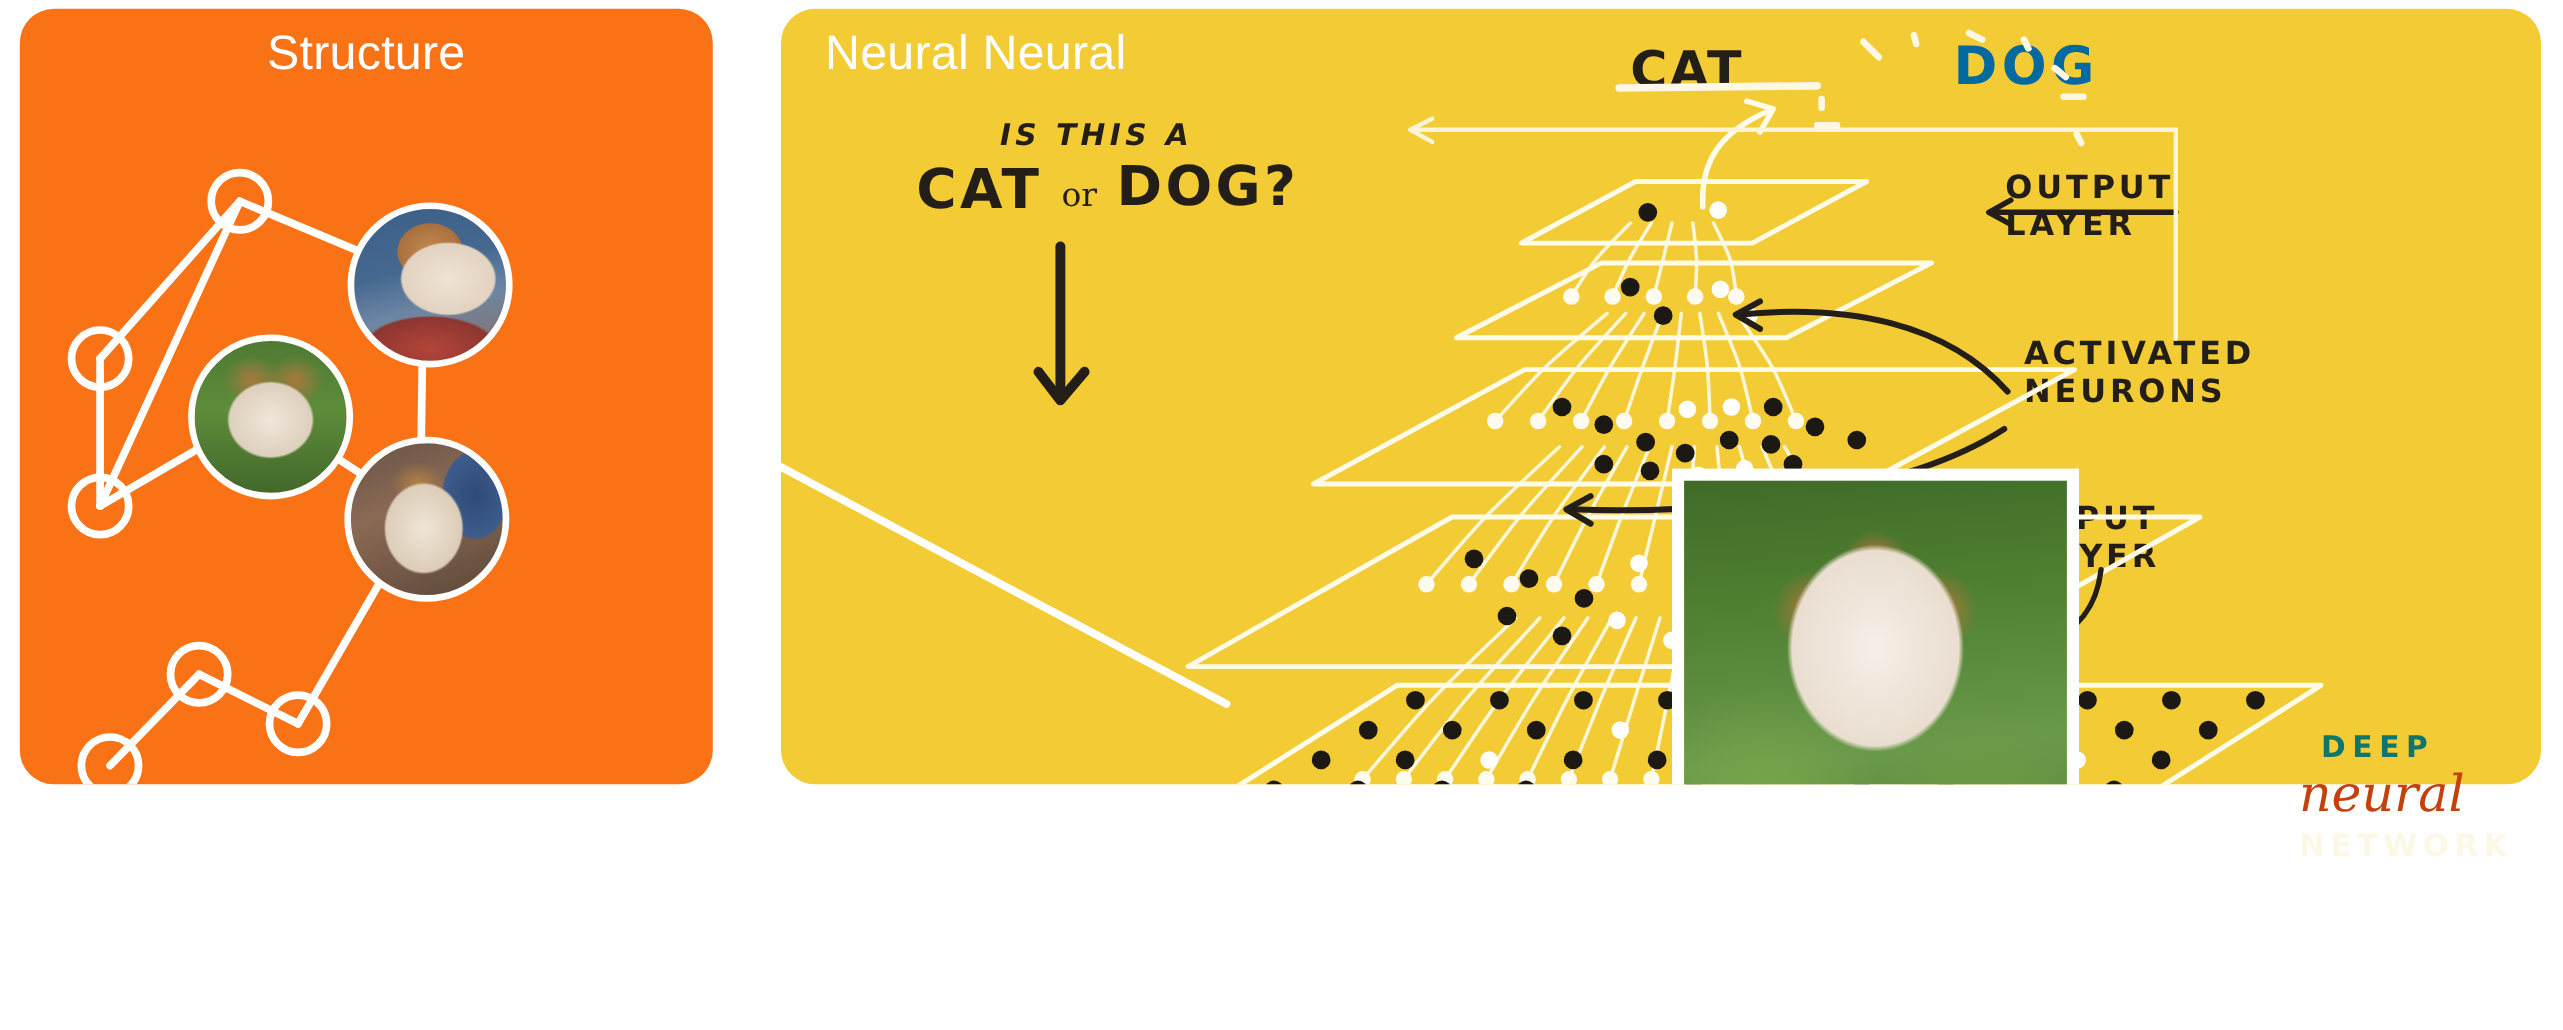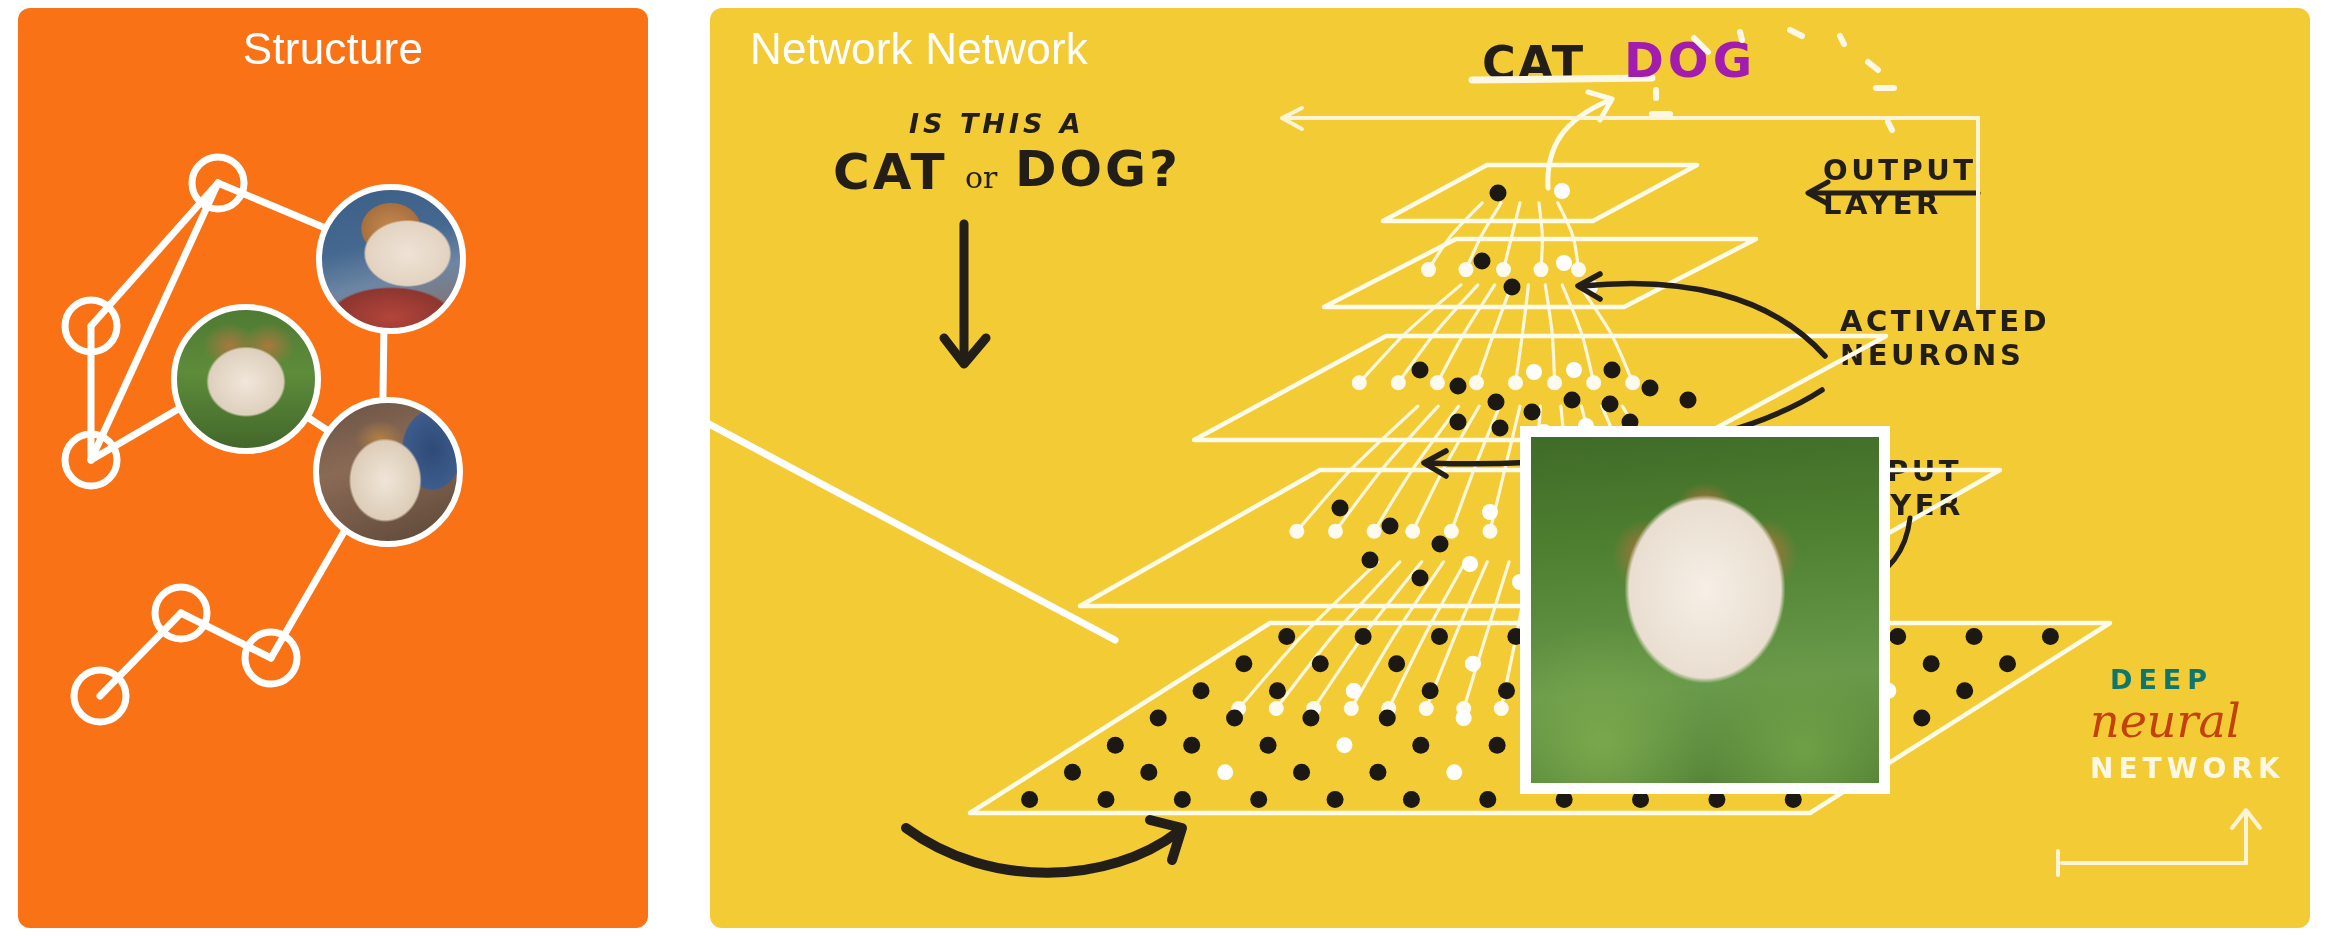--- a/index.html
+++ b/index.html
@@ -6,7 +6,7 @@
   body{width:2330px;height:936px;position:relative;overflow:hidden;
        font-family:"Liberation Sans",sans-serif;}
 
-  .panel{position:absolute;top:8px;height:920px;border-radius:12px;overflow:hidden;}
+  .panel{position:absolute;top:8px;height:705px;border-radius:31px;overflow:hidden;}
   #structure-panel{left:18px;width:630px;background:#F97316;}
   #network-panel{left:710px;width:1600px;background:#F2CB35;}
 

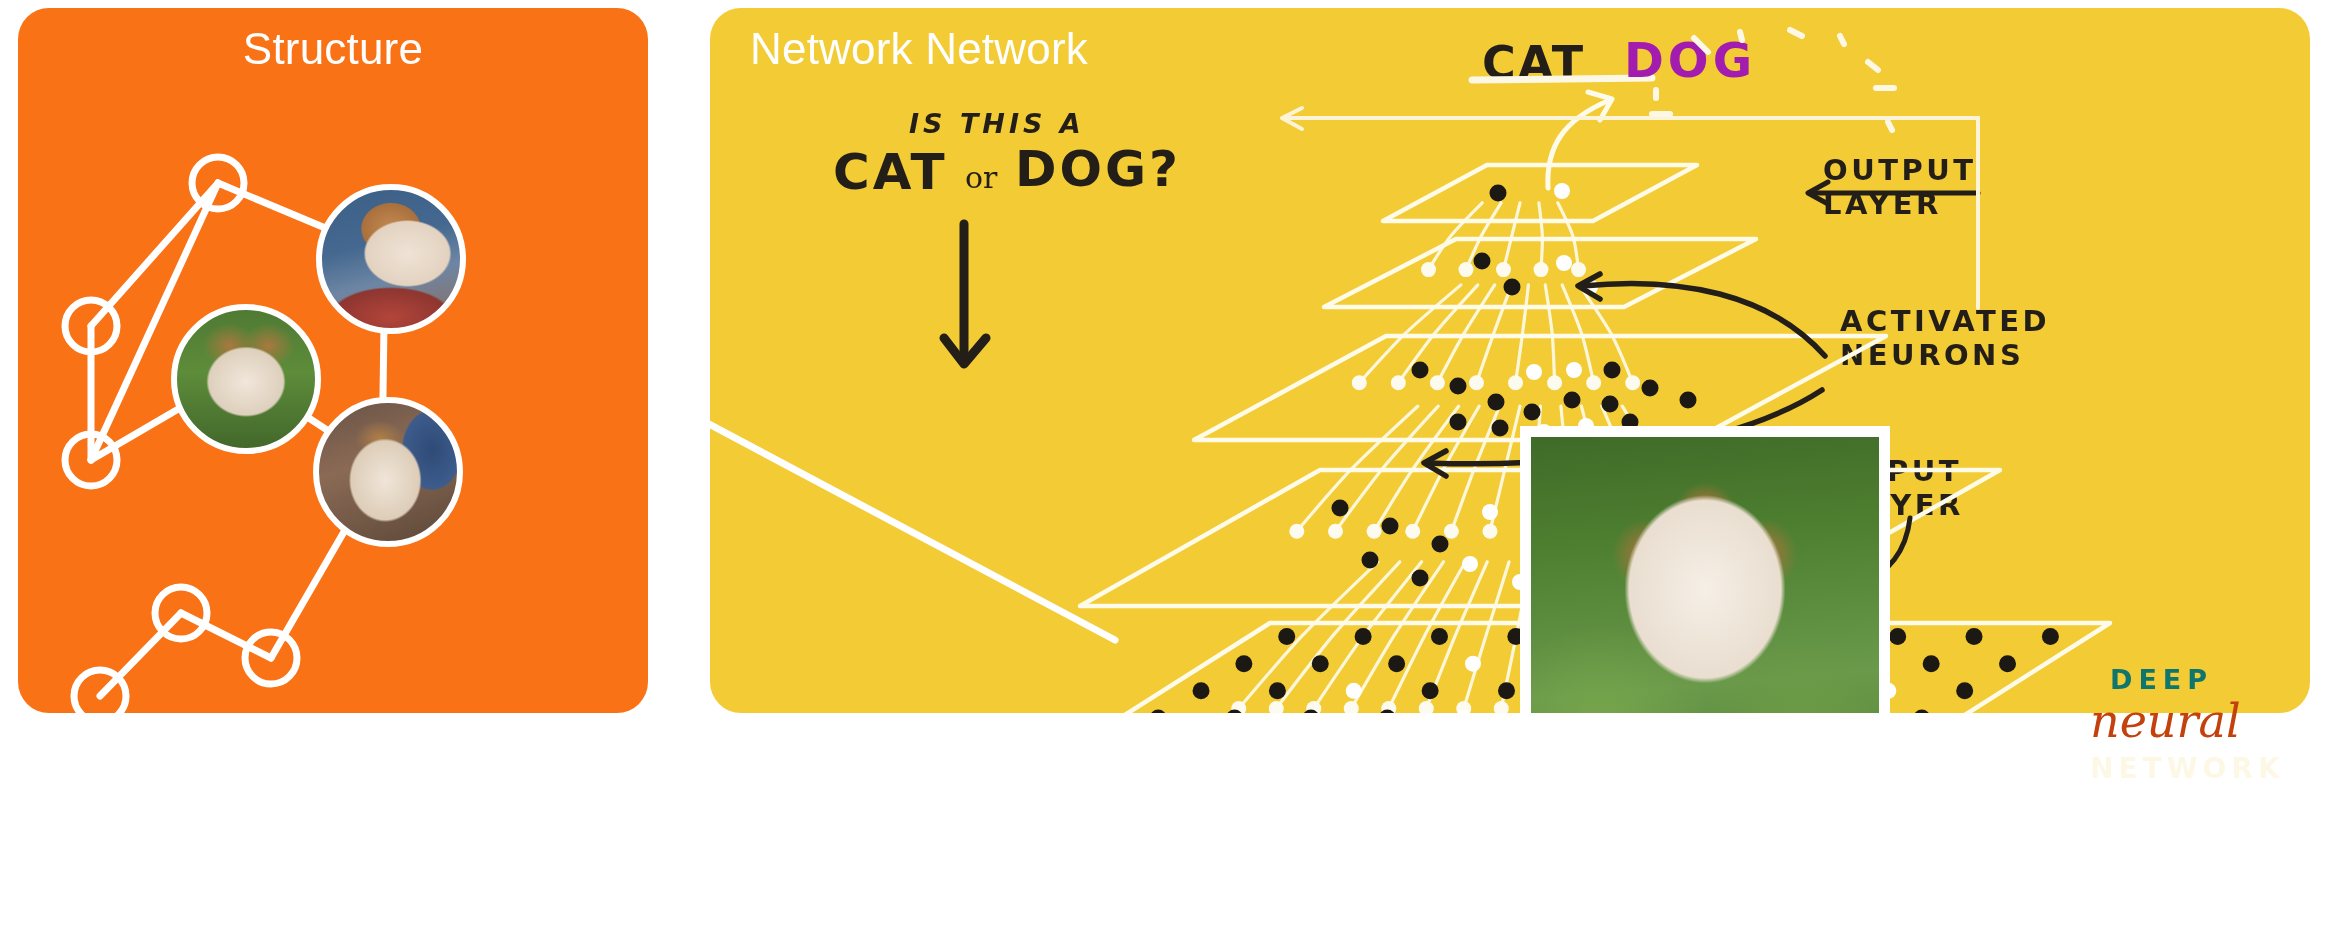--- a/index.html
+++ b/index.html
@@ -109,7 +109,7 @@
 </div>
 
 <div id="network-panel" class="panel">
-  <div class="panel-title">Network Network</div>
+  <div class="panel-title">Neural Neural</div>
 
   <div class="ht small" style="left:199px;top:100px;font-style:italic;">IS THIS A</div>
   <div class="ht big" style="left:123px;top:135px;">CAT</div>

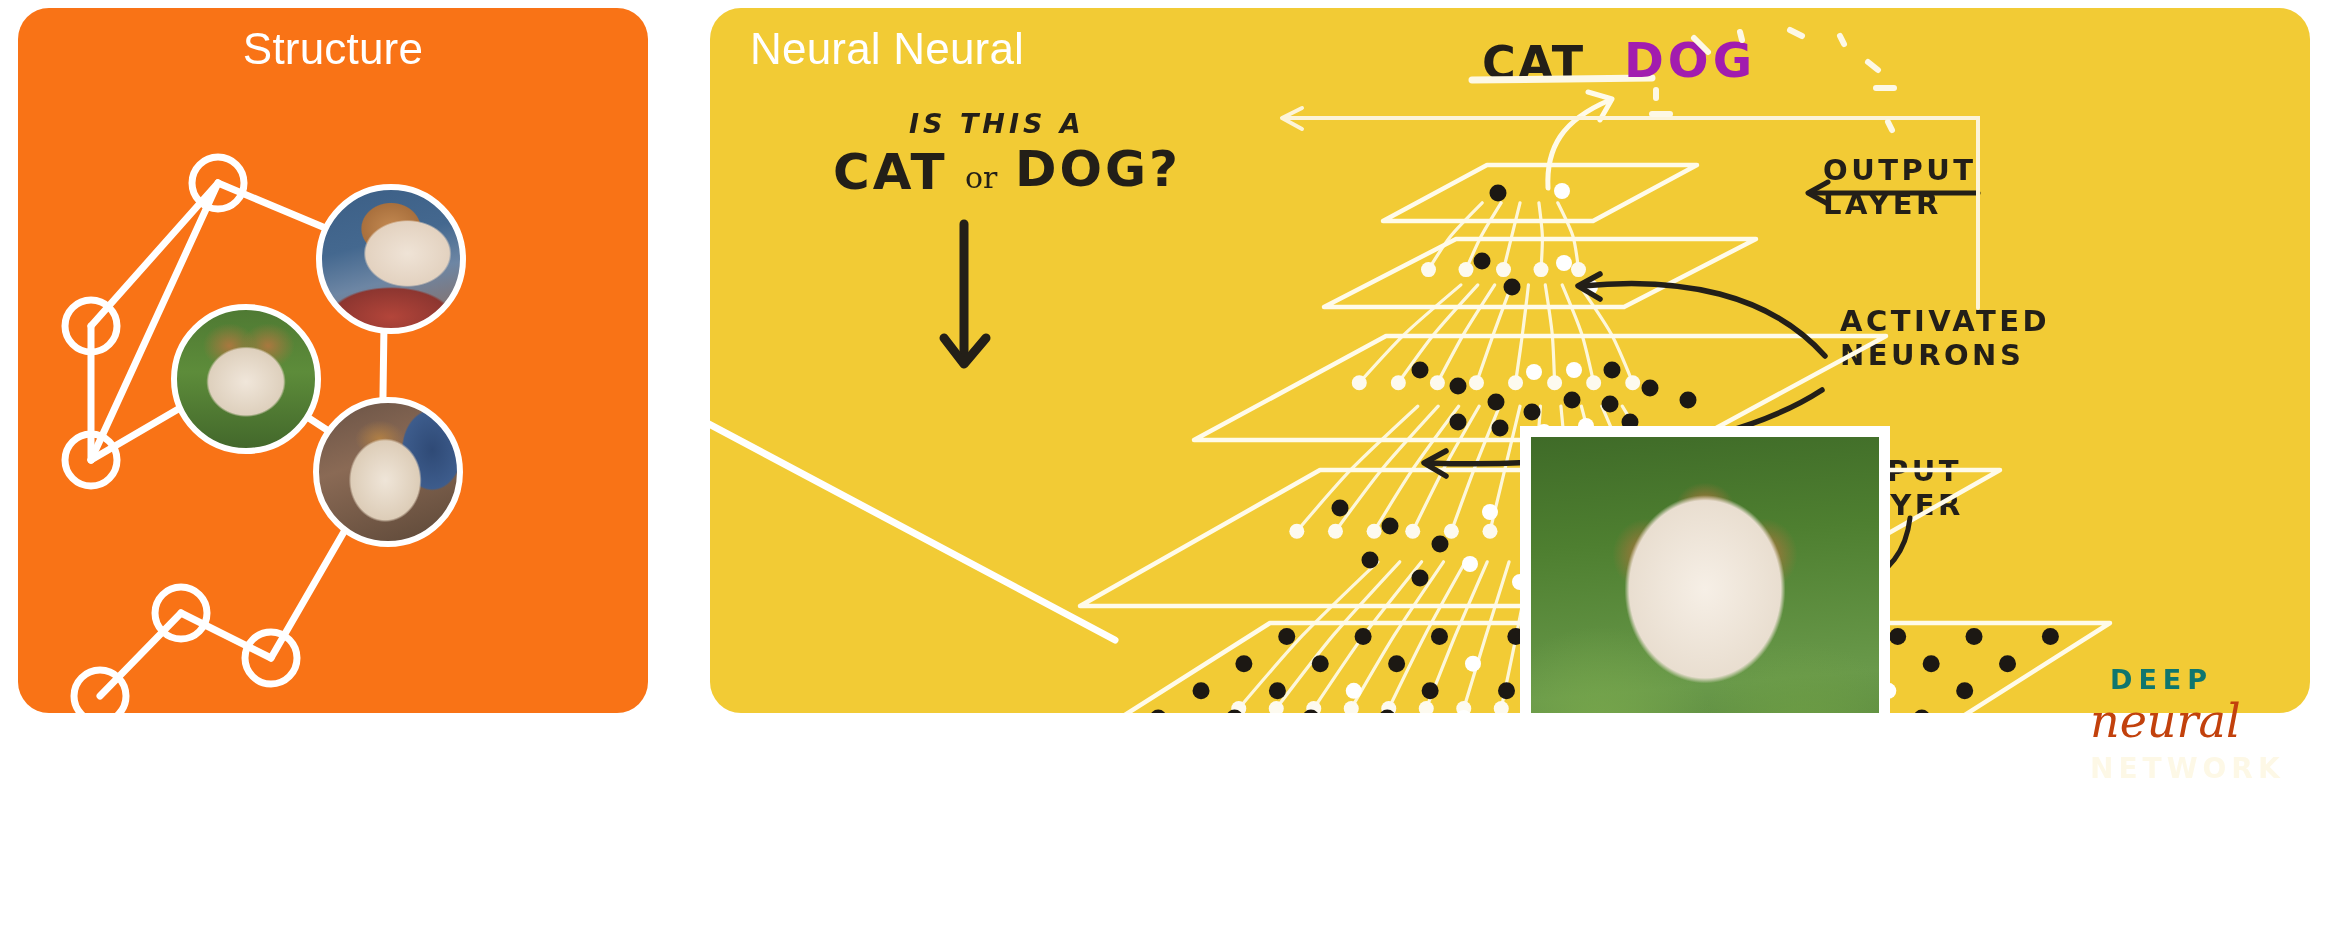--- a/index.html
+++ b/index.html
@@ -65,8 +65,8 @@
   .ht.lbl{font-size:29px;letter-spacing:3.5px;line-height:1.18;white-space:pre;}
 
   #cat-word{position:absolute;left:1482px;top:36px;font-size:46px;letter-spacing:2px;}
-  #dog-word{position:absolute;left:1624px;top:32px;font-size:48px;letter-spacing:4px;
-            color:#a21caf;font-family:"DejaVu Sans",sans-serif;font-weight:700;}
+  #dog-word{position:absolute;left:1776px;top:32px;font-size:48px;letter-spacing:4px;
+            color:#0369a1;font-family:"DejaVu Sans",sans-serif;font-weight:700;}
   #deep-word{position:absolute;left:2110px;top:664px;font-size:27px;letter-spacing:6px;
              color:#0f766e;font-family:"DejaVu Sans",sans-serif;font-weight:700;}
   #neural-word{position:absolute;left:2090px;top:694px;font-size:46px;

